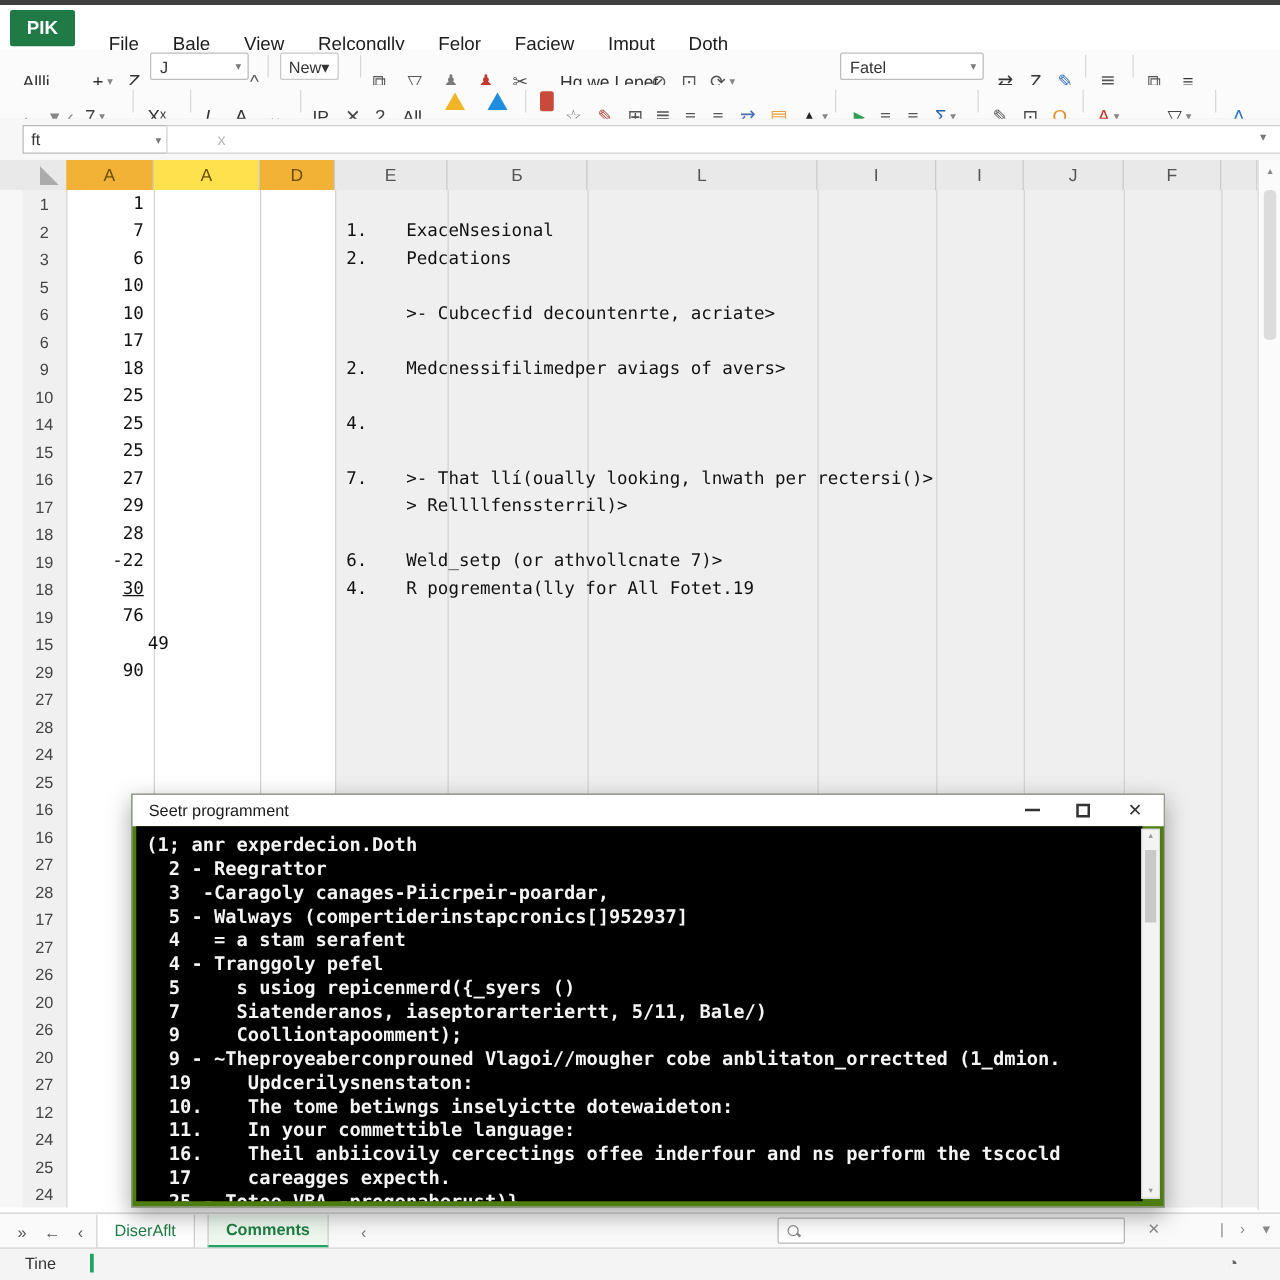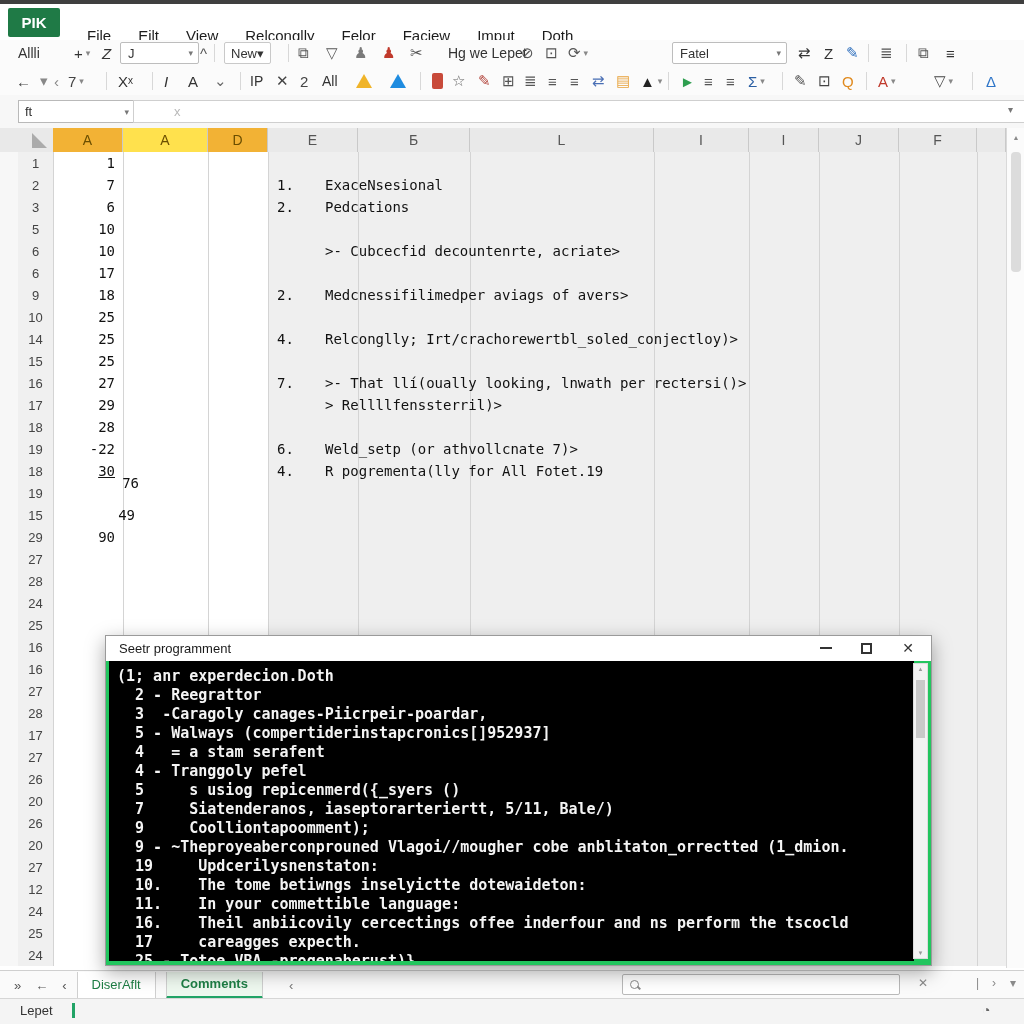--- a/index.html
+++ b/index.html
@@ -105,7 +105,7 @@
     <div id="logo" style="background: rgb(31, 122, 70);">PIK</div>
     <div id="menu-items" style="display:flex;margin-top:27px;">
         <div class="menu-item">File</div>
-        <div class="menu-item">Eilt</div>
+        <div class="menu-item">Bale</div>
         <div class="menu-item">View</div>
         <div class="menu-item">Relconglly</div>
         <div class="menu-item">Felor</div>

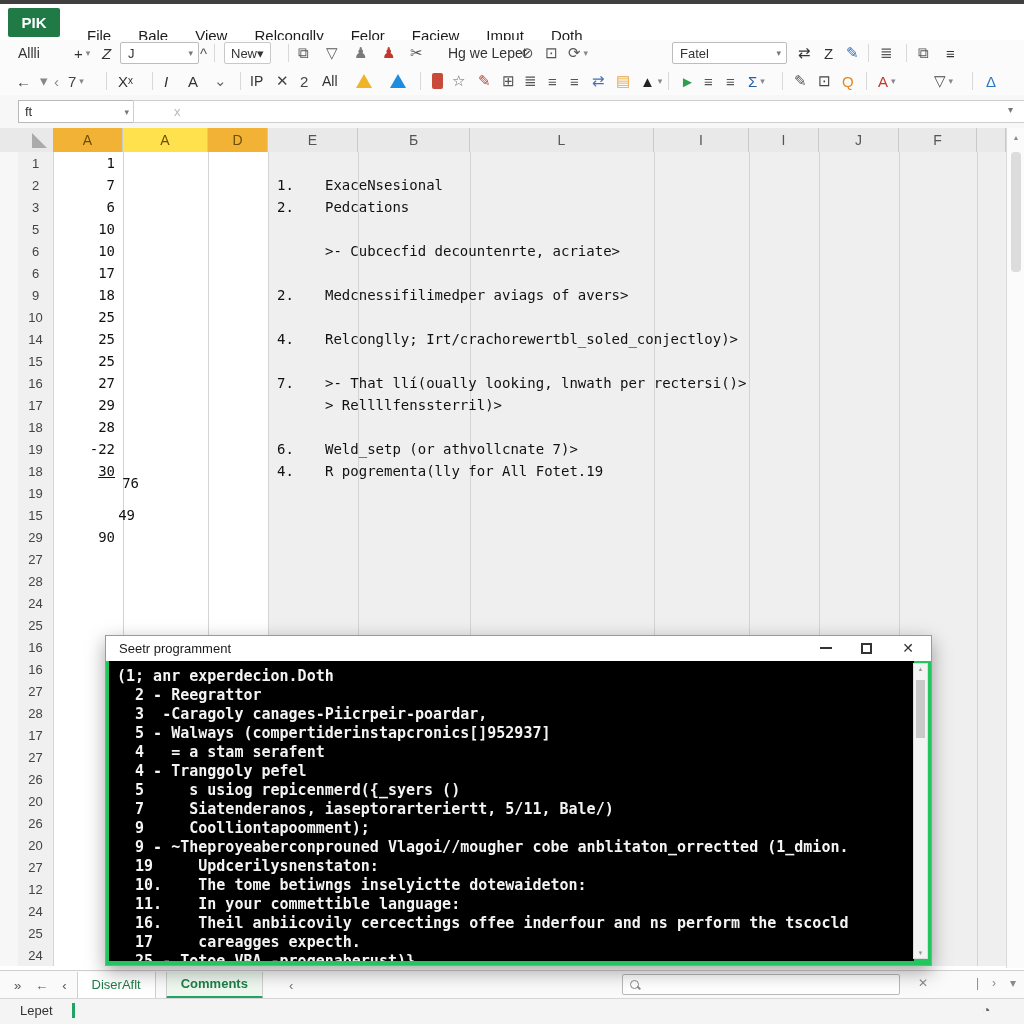--- a/index.html
+++ b/index.html
@@ -17,7 +17,7 @@
   
   #tb1{left:0;top:40px;width:1024px;height:28px;background:#fbfbfb;}
   #tb2{left:0;top:68px;width:1024px;height:27px;background:#fbfbfb;border-bottom:1px solid #e0e0e0;}
-  .tbi{position:absolute;top:0;height:26px;display:flex;align-items:center;font-size:15px;color:#444;}
+  .tbi{position:absolute;top:12px;height:26px;display:flex;align-items:center;font-size:15px;color:#444;}
   .tbi .dd{font-size:9px;color:#888;margin-left:3px;}
   .tb-sep{position:absolute;top:4px;width:1px;height:18px;background:#d8d8d8;}
   .combo{position:absolute;top:2px;height:20px;background:#fff;border:1px solid #bdbdbd;border-radius:2px;

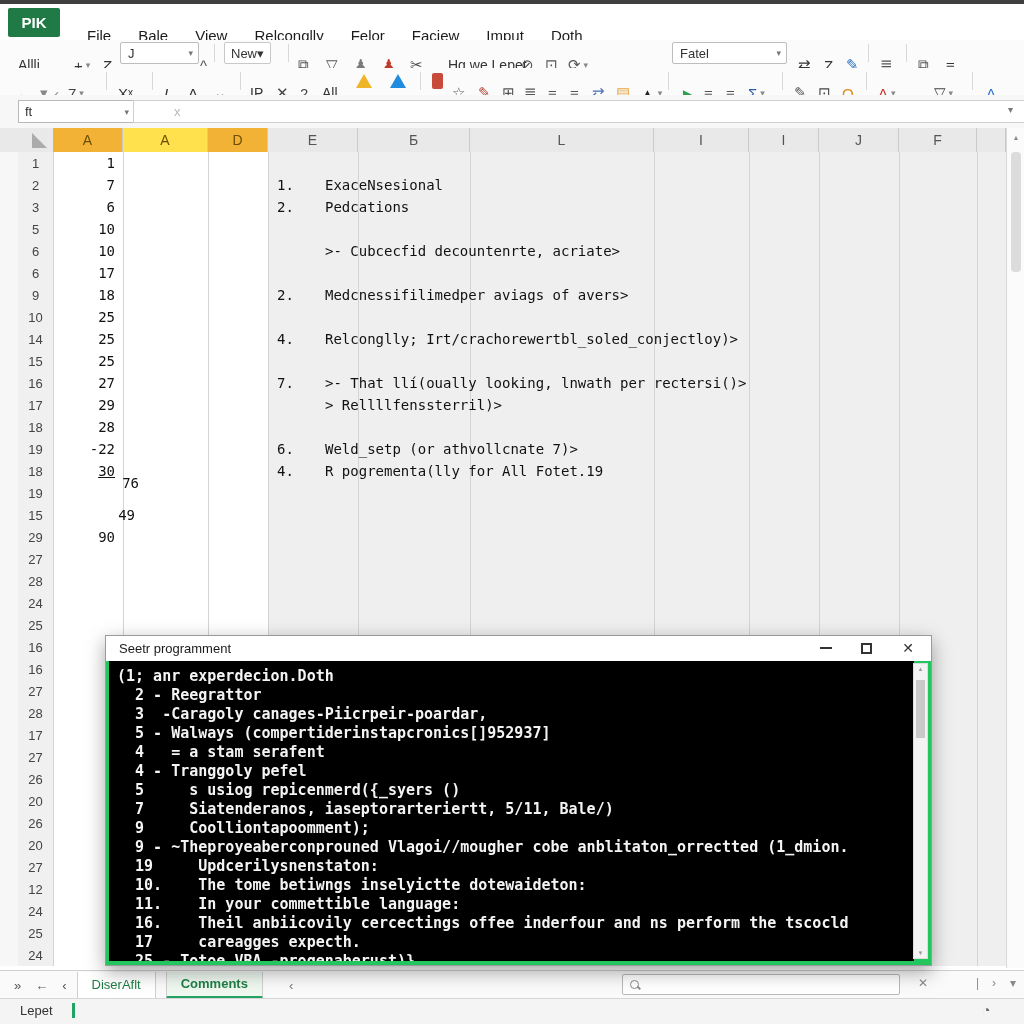--- a/index.html
+++ b/index.html
@@ -302,7 +302,6 @@
       <div class="lnum" style="top: 132px;">2.</div>
       <div class="ltext" style="top: 132px;">Medcnessifilimedper aviags of avers&gt;</div>
       <div class="lnum" style="top: 176px;">4.</div>
-      <div class="ltext" style="top: 176px;">Relconglly; Irt/crachorewertbl_soled_conjectloy)&gt;</div>
       <div class="lnum" style="top: 220px;">7.</div>
       <div class="ltext" style="top: 220px;">&gt;- That llí(oually looking, lnwath per rectersi()&gt;</div>
       <div class="ltext" style="top: 242px;">&gt; Rellllfenssterril)&gt;</div>

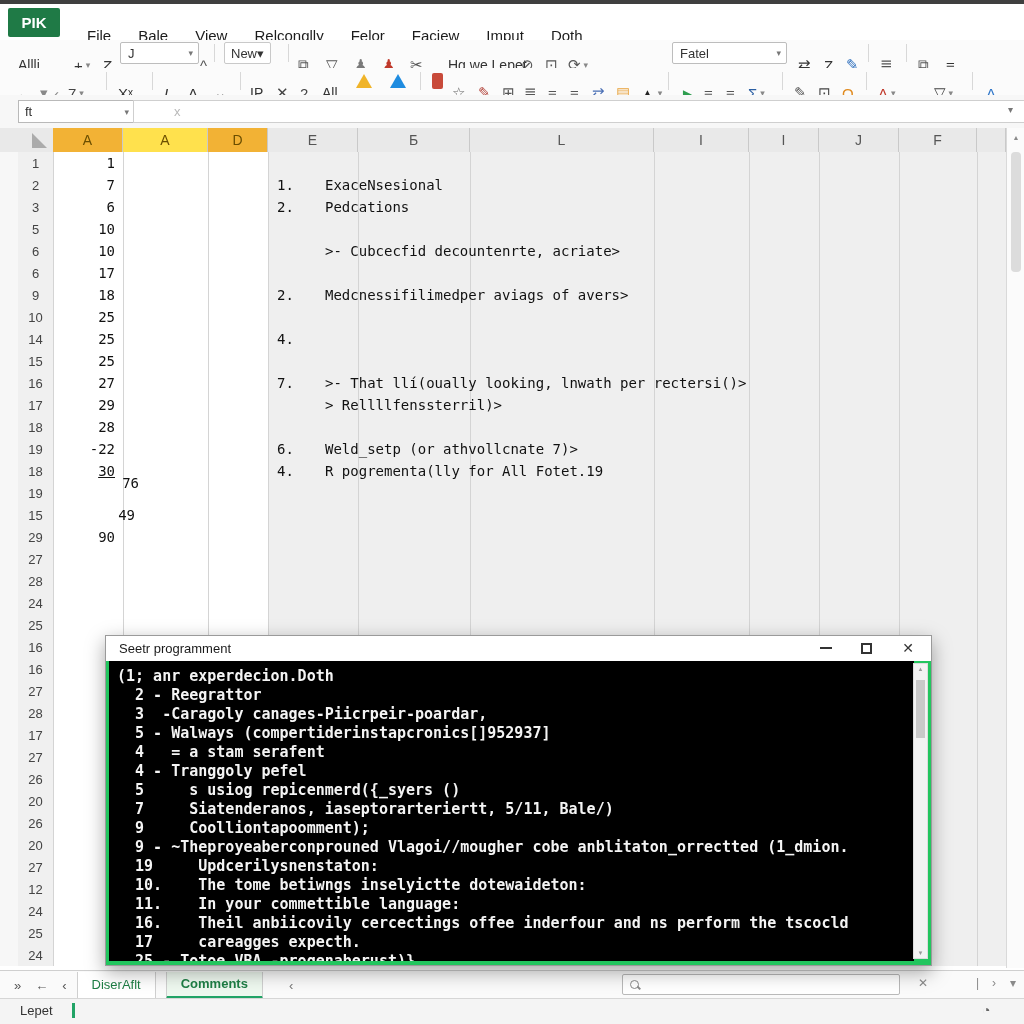--- a/index.html
+++ b/index.html
@@ -270,7 +270,7 @@
       <div class="rowlab" style="top: 308px;">18</div>
       <div class="aval" style="top: 308px; text-decoration: underline;">30</div>
       <div class="rowlab" style="top: 330px;">19</div>
-      <div class="aval" style="top: 320px; margin-left: 24px;">76</div>
+      <div class="aval" style="top: 330px;">76</div>
       <div class="rowlab" style="top: 352px;">15</div>
       <div class="aval" style="top: 352px; margin-left: 20px;">49</div>
       <div class="rowlab" style="top: 374px;">29</div>

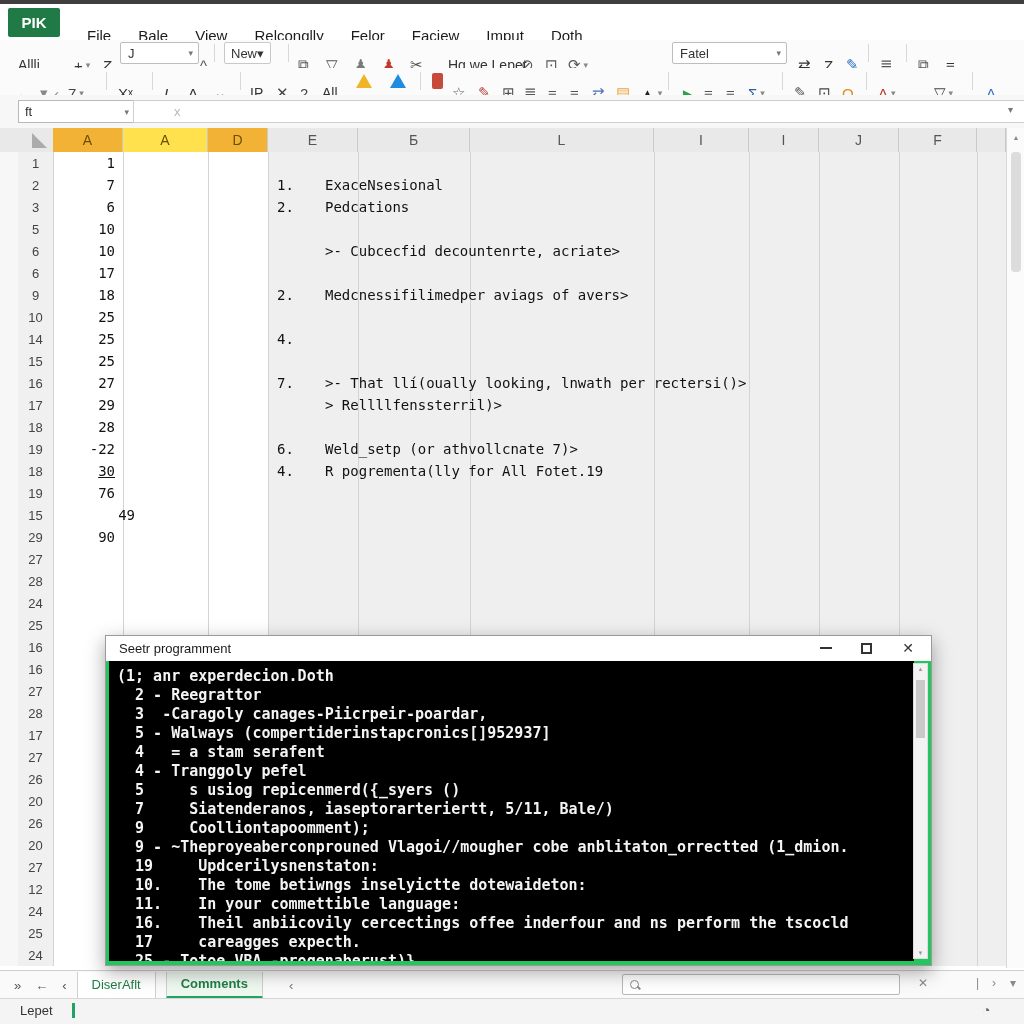--- a/index.html
+++ b/index.html
@@ -61,7 +61,7 @@
   #vscroll .arrow{position:absolute;left:0;width:18px;text-align:center;font-size:7px;color:#8a8a8a;}
   #vthumb{position:absolute;left:4px;top:24px;width:10px;height:120px;background:#dcdcdc;border-radius:4px;}
   
-  #console{left:105px;top:635px;width:827px;height:331px;background:#22c55e;border:1px solid #9a9a9a;
+  #console{left:105px;top:635px;width:827px;height:331px;background:#4d7c0f;border:1px solid #9a9a9a;
            box-shadow:0 6px 18px rgba(0,0,0,.35);box-sizing:border-box;z-index:20;}
   #ctitlebar{position:absolute;left:0;top:0;right:0;height:25px;background:#fff;display:flex;align-items:center;}
   #ctitle{margin-left:13px;font-size:13px;color:#1a1a1a;}

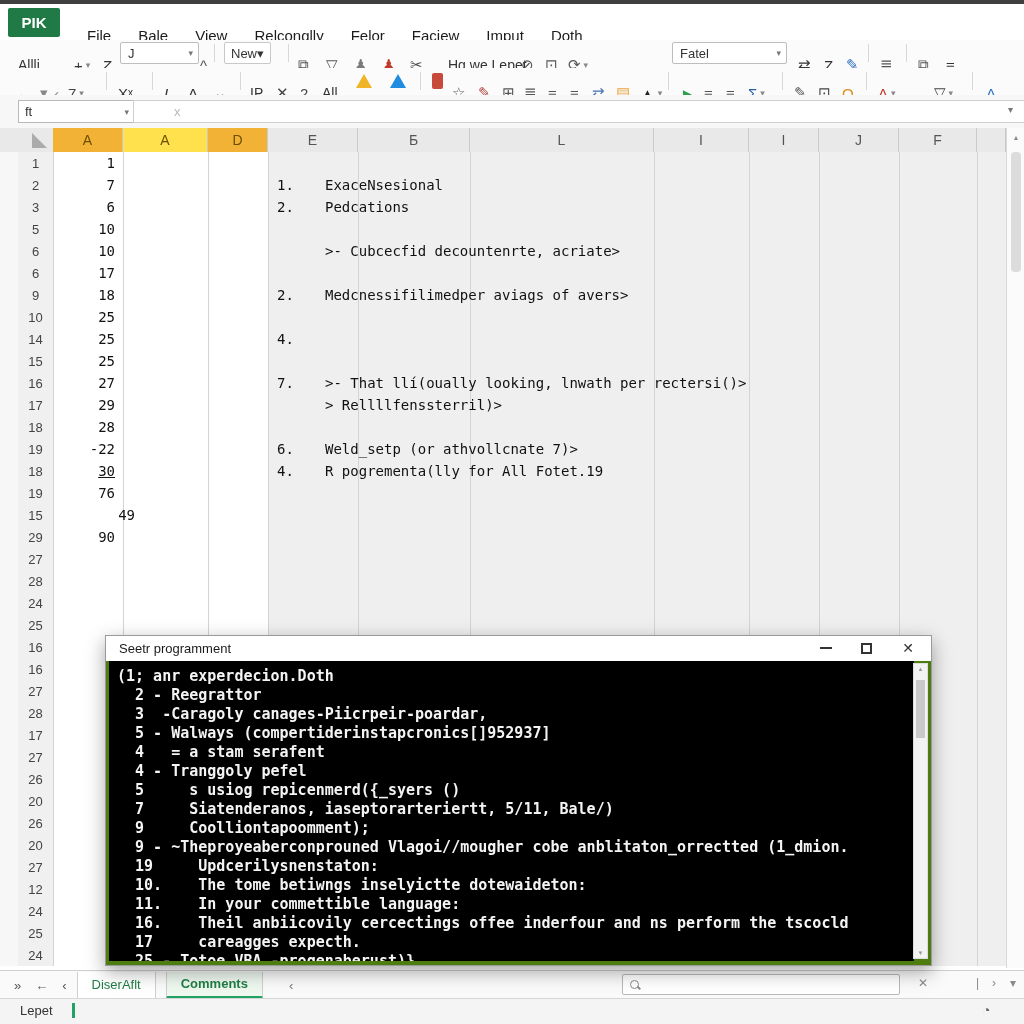--- a/index.html
+++ b/index.html
@@ -370,7 +370,7 @@
   <div id="tab-right-icons"></div>
 
   <div class="abs" id="statusbar">
-    <span id="status-label">Lepet</span>
+    <span id="status-label">Tine</span>
     <span id="status-caret"></span>
     <span id="status-icon">◔</span>
   </div>

